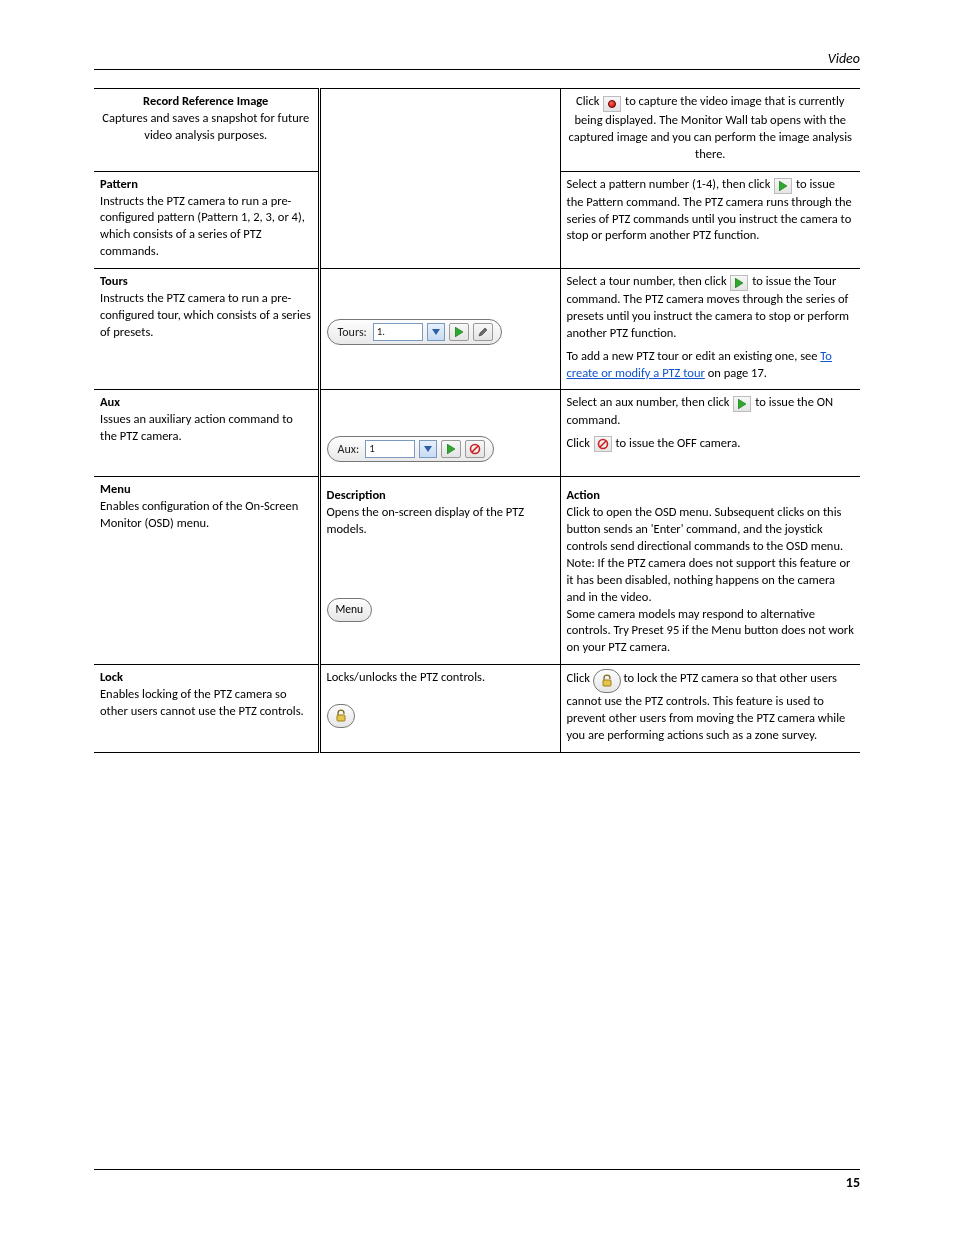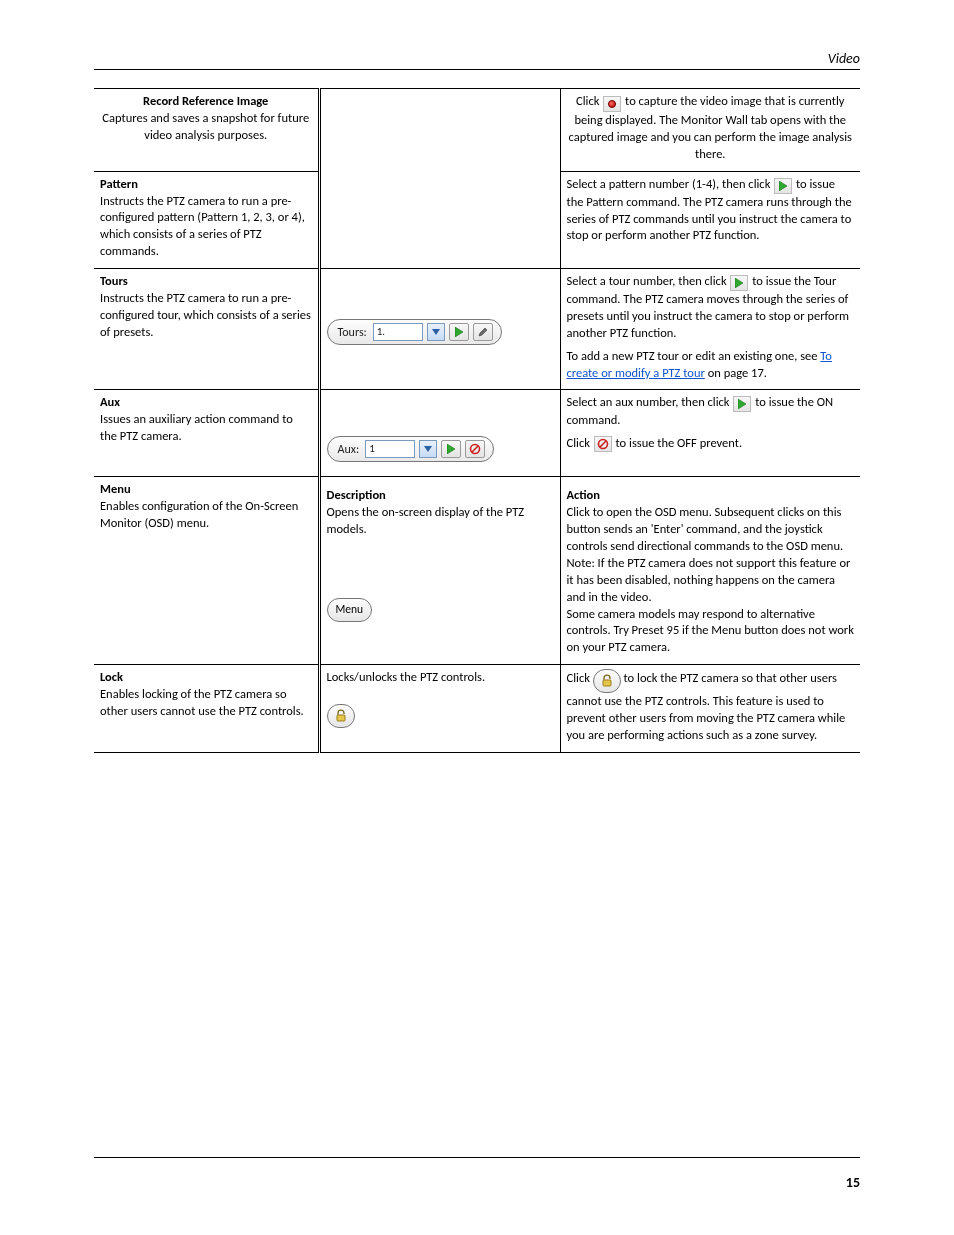--- a/index.html
+++ b/index.html
@@ -276,7 +276,7 @@
                 <line x1="3" y1="9" x2="9" y2="3" stroke="#cc2020" stroke-width="1.6"></line>
               </svg>
         </span>
-        <span> to issue the OFF prevent.</span>
+        <span> to issue the OFF camera.</span>
       </td>
     </tr>
 

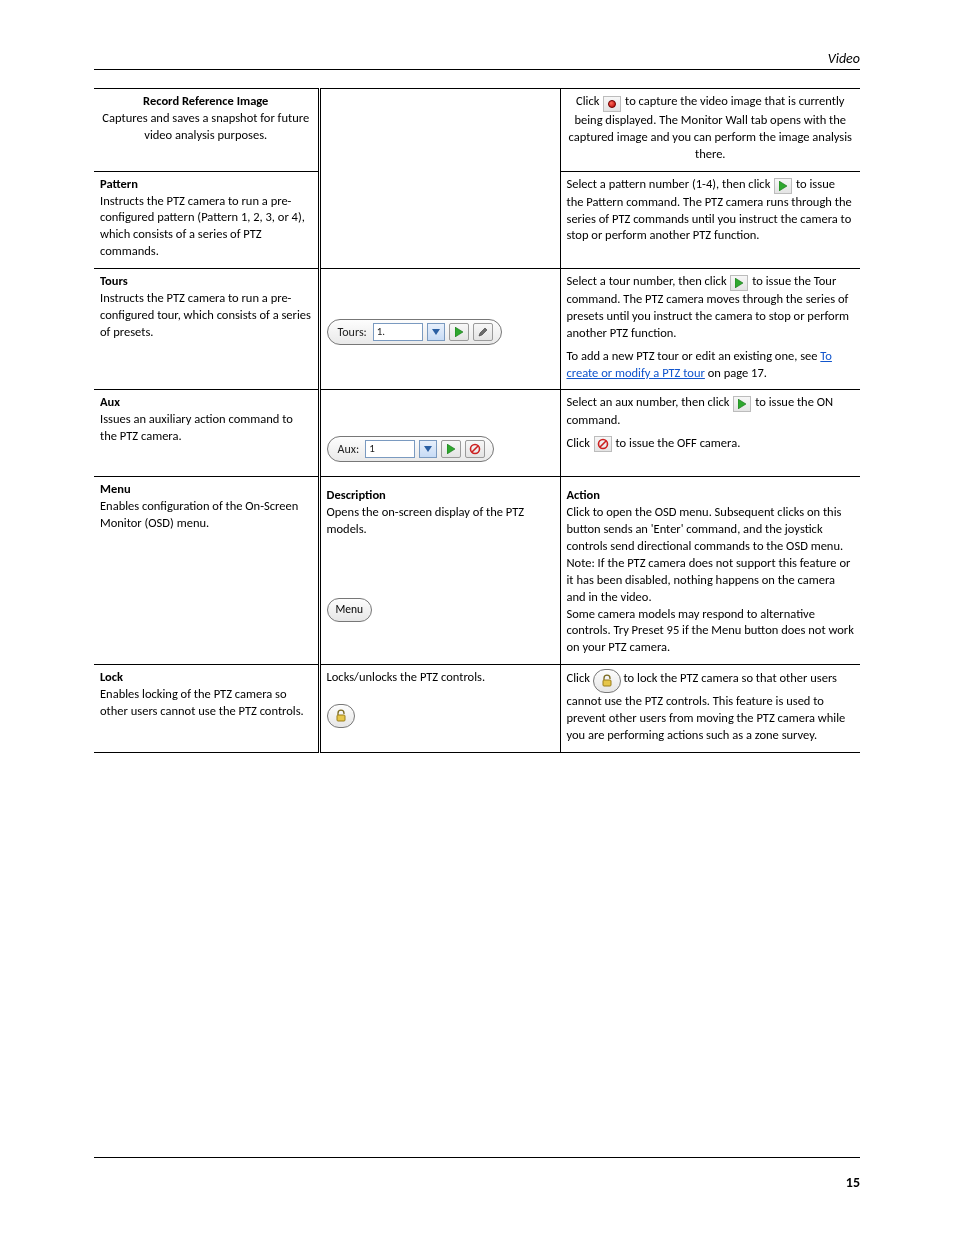--- a/index.html
+++ b/index.html
@@ -140,7 +140,7 @@
     text-align: right;
     font-size: 14px;
     font-weight: 700;
-    padding-top: 16px;
+    padding-top: 4px;
   }
 </style>
 </head>

